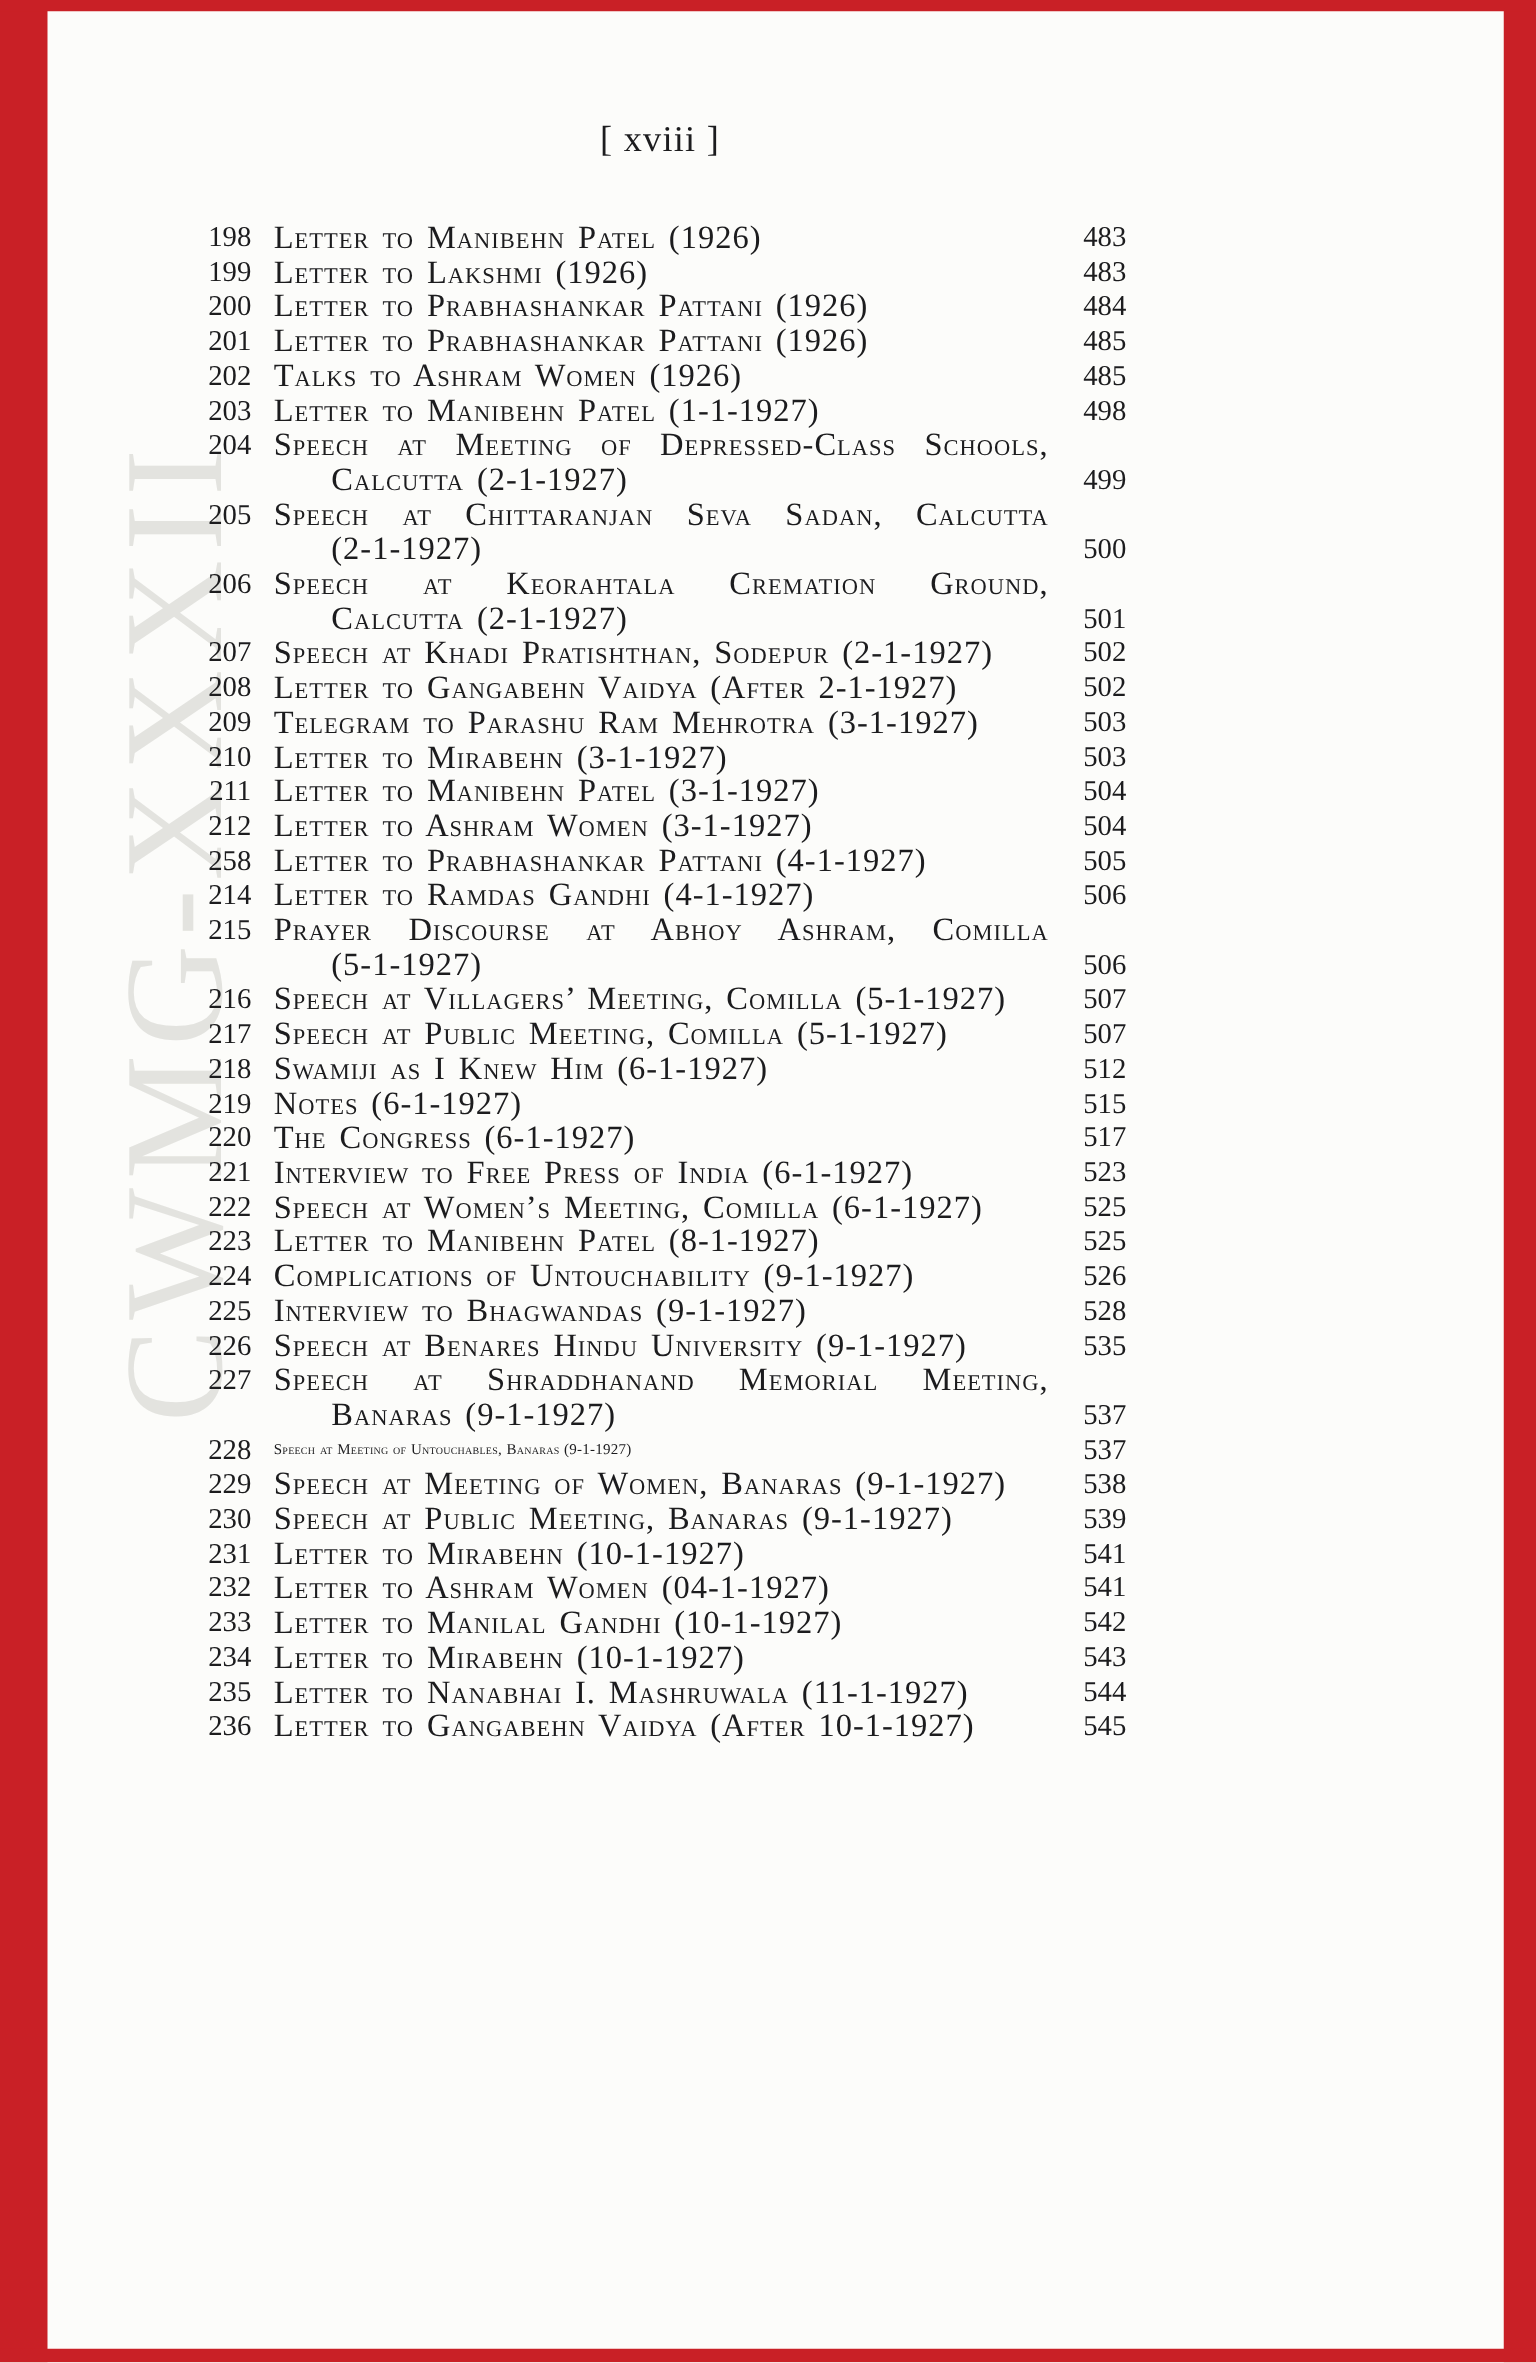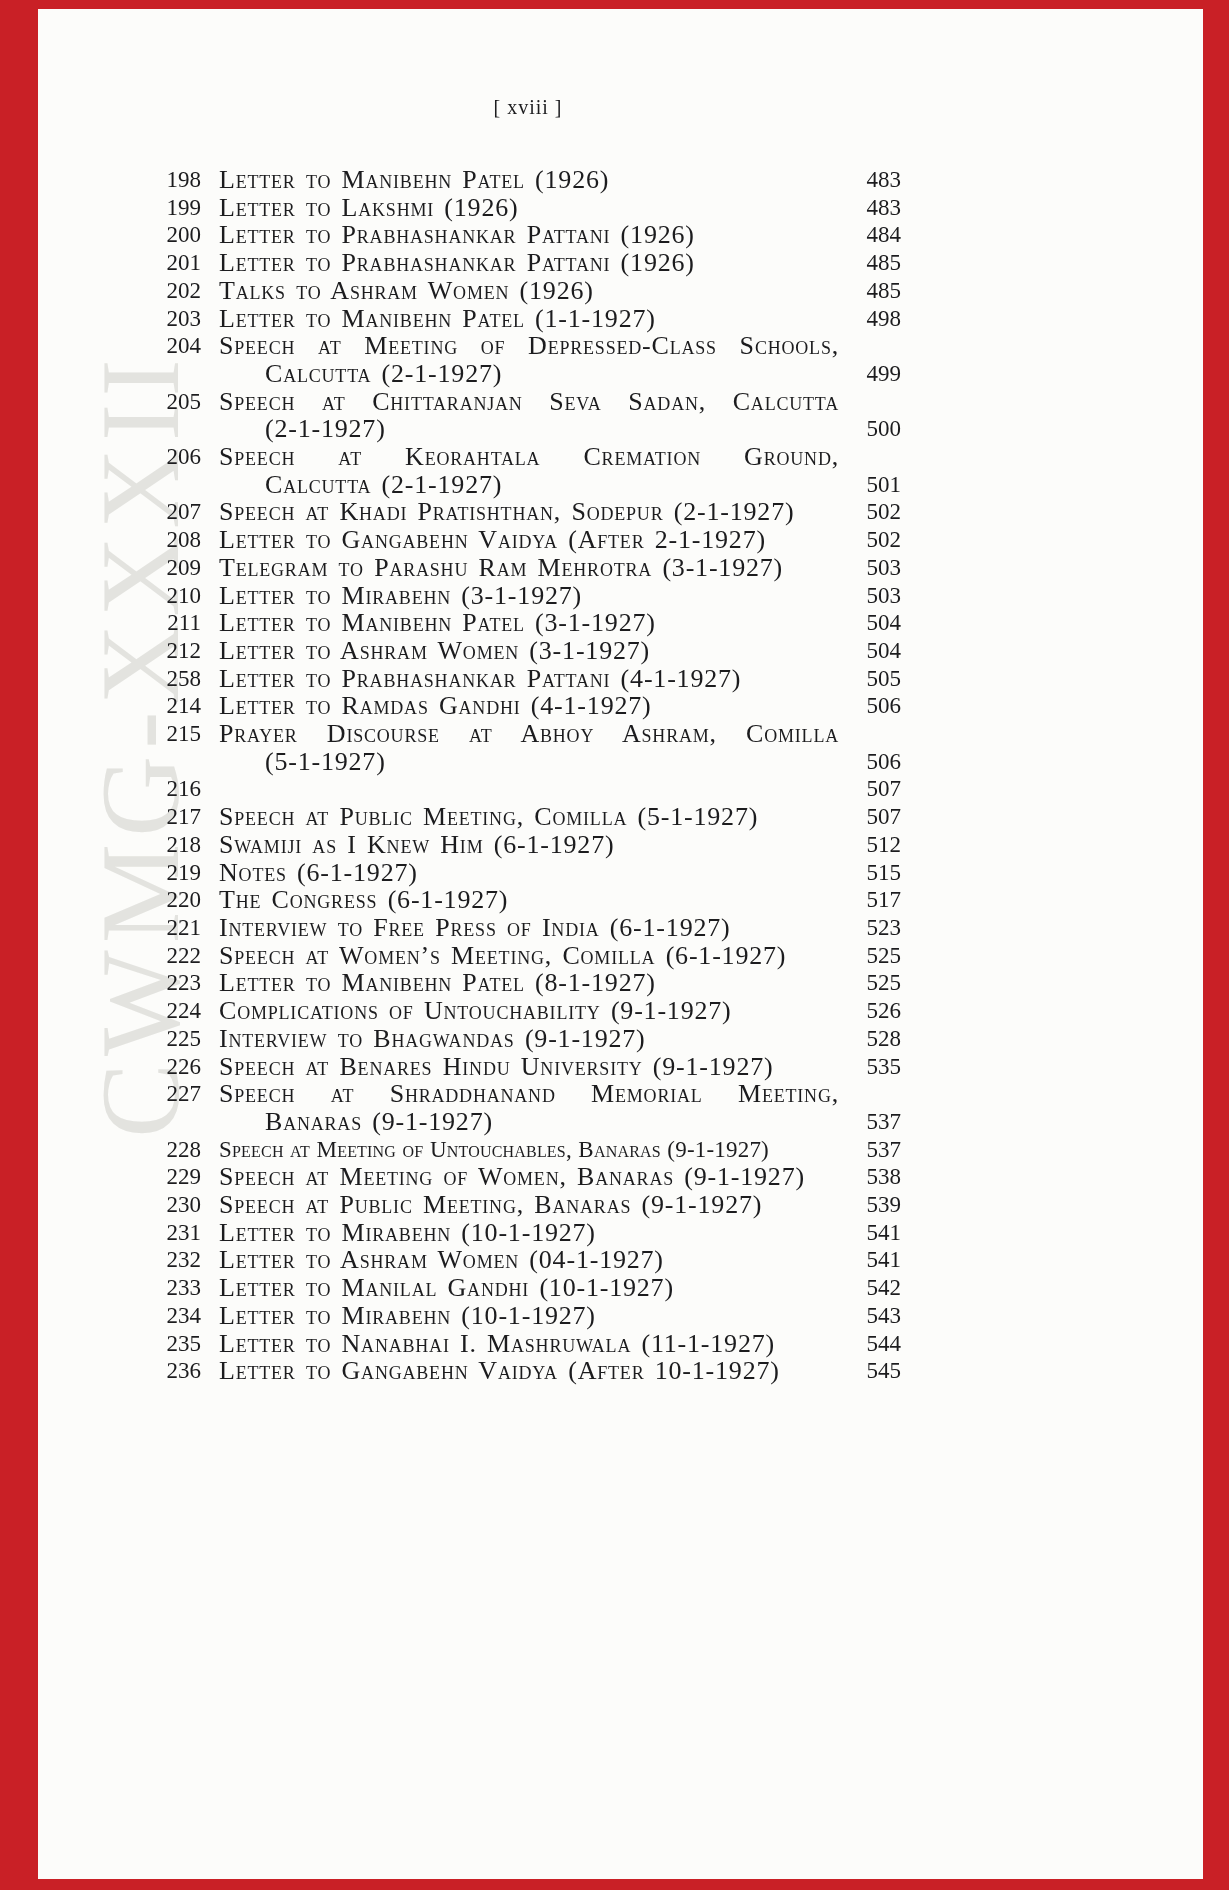--- a/index.html
+++ b/index.html
@@ -57,7 +57,7 @@
   .page-header {
     width: 746px;
     text-align: center;
-    font-size: 20px;
+    font-size: 29px;
     color: var(--ink);
     margin-bottom: 18px;
     letter-spacing: 1px;

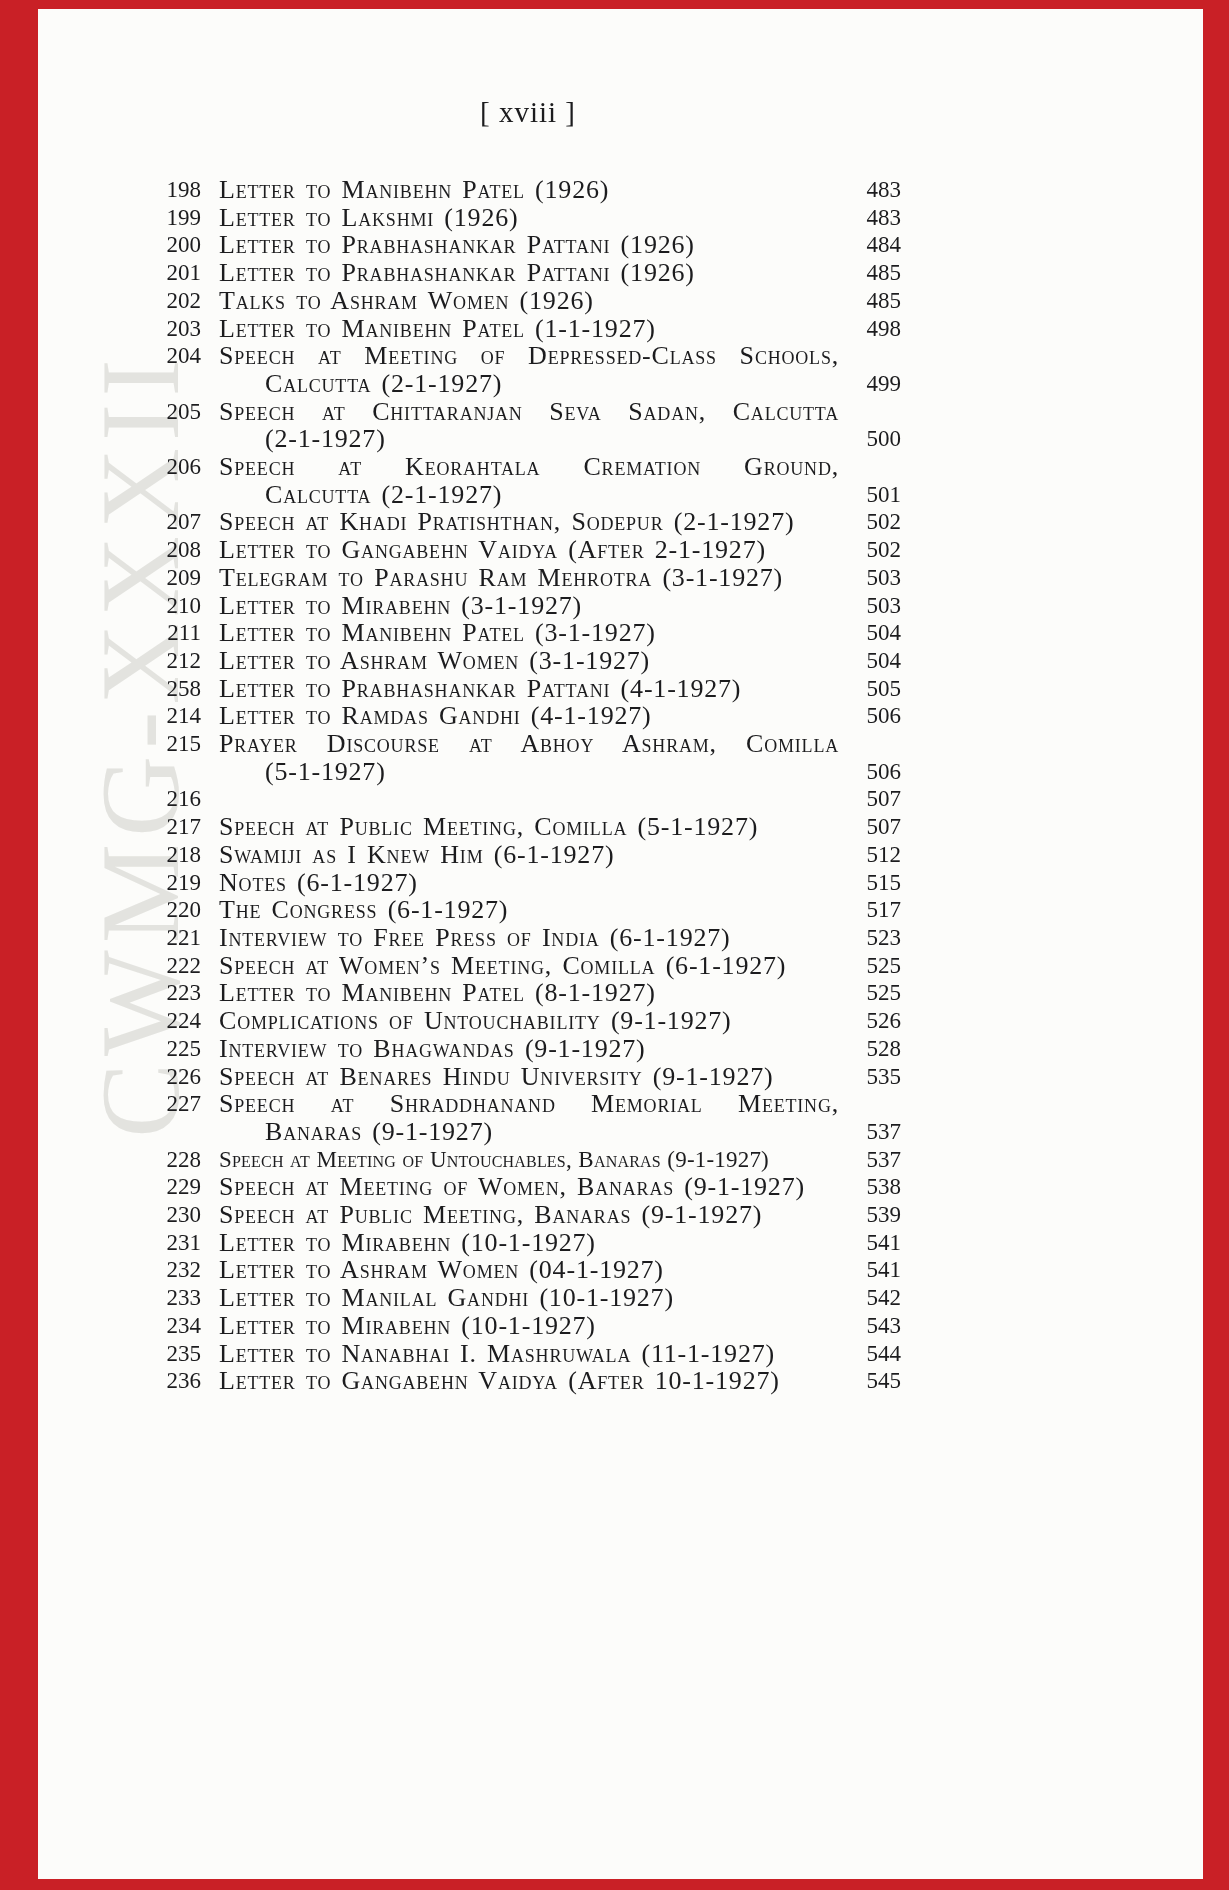--- a/index.html
+++ b/index.html
@@ -260,6 +260,9 @@
         </div>
         <div class="entry">
           <div class="num">216</div>
+          <div class="title">
+            <div class="line">Speech at Villagers’ Meeting, Comilla (5-1-1927)</div>
+          </div>
           <div class="pg">507</div>
         </div>
         <div class="entry">

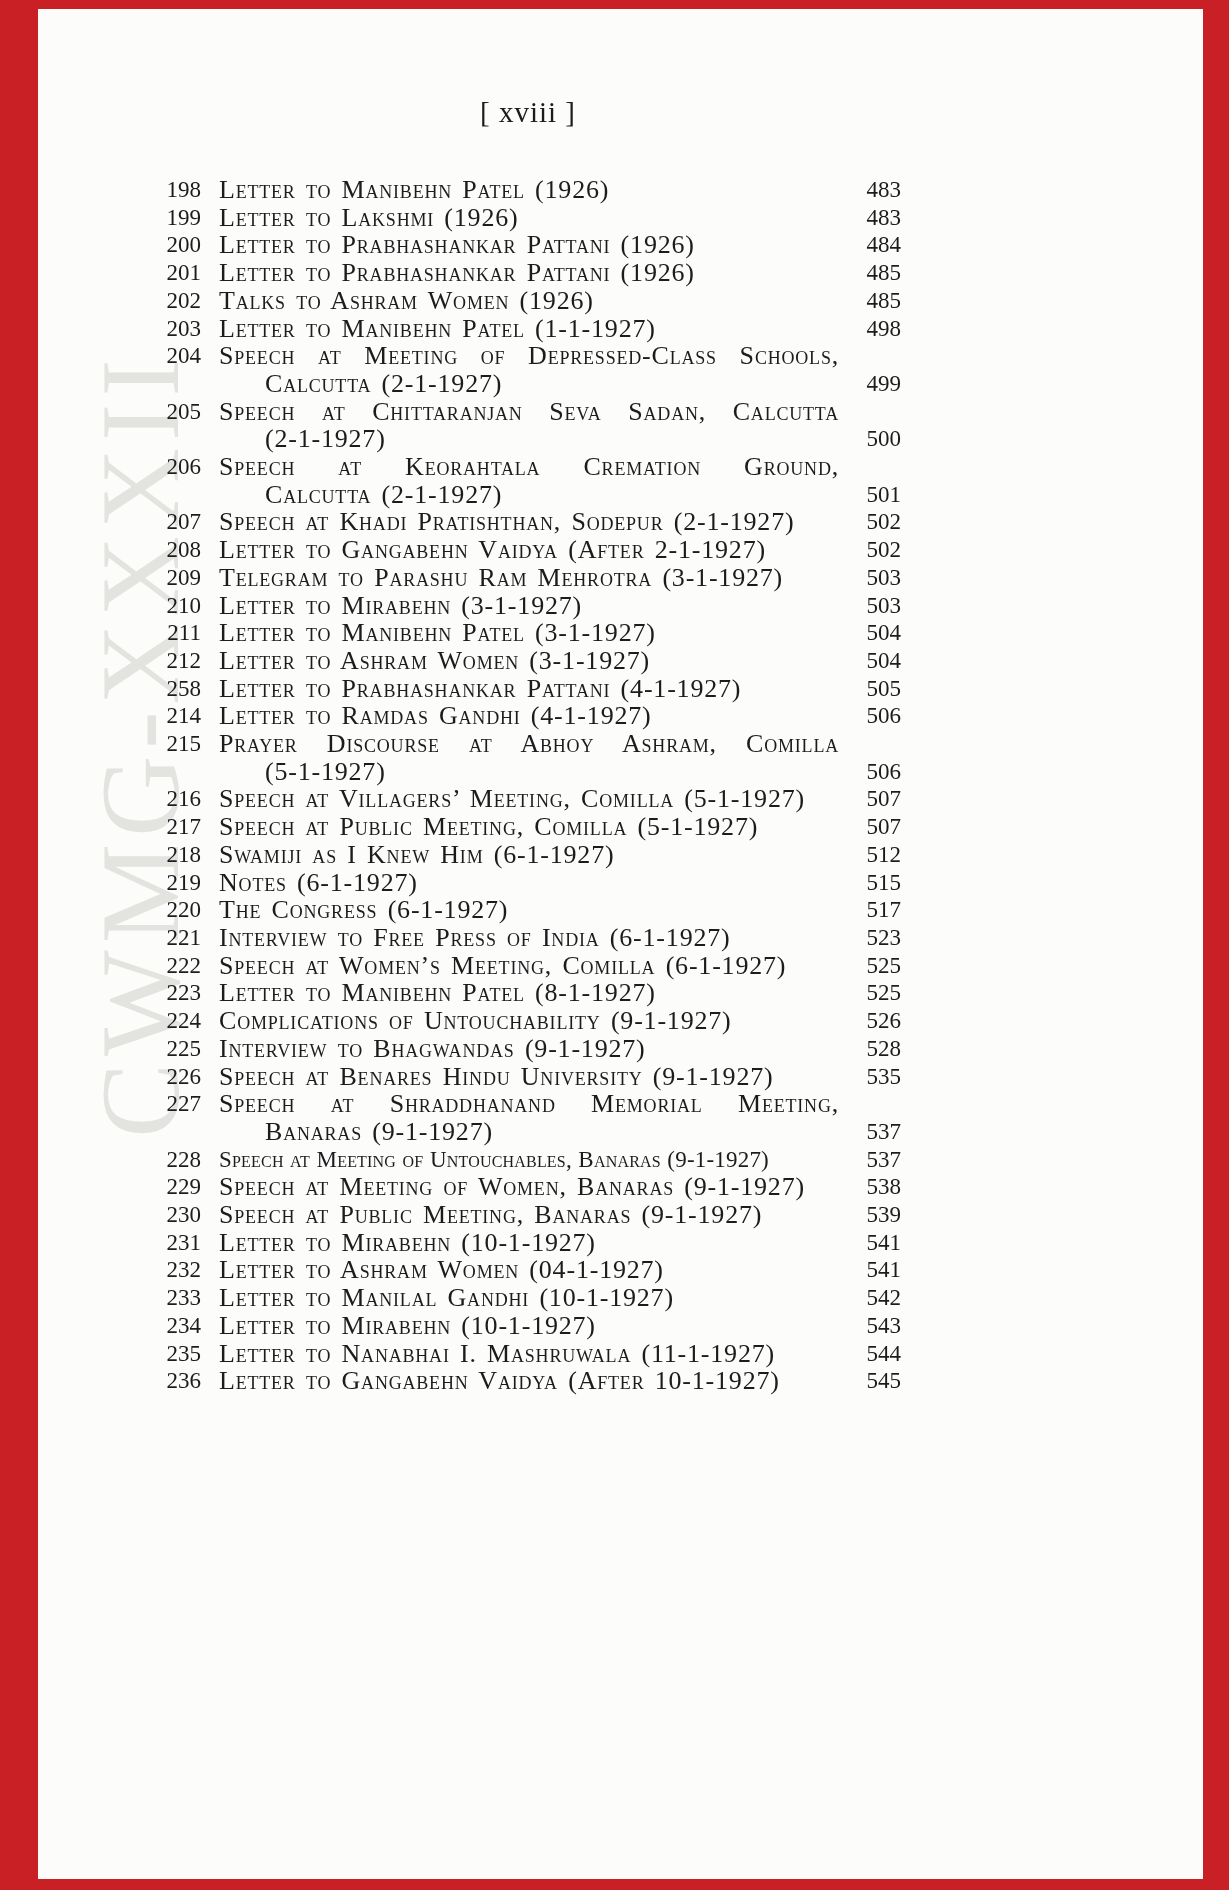--- a/index.html
+++ b/index.html
@@ -107,7 +107,7 @@
     padding-left: 46px;
   }
   .line.tight {
-    font-size: 23px;
+    font-size: 12px;
     letter-spacing: 0.2px;
     word-spacing: 0.5px;
   }

